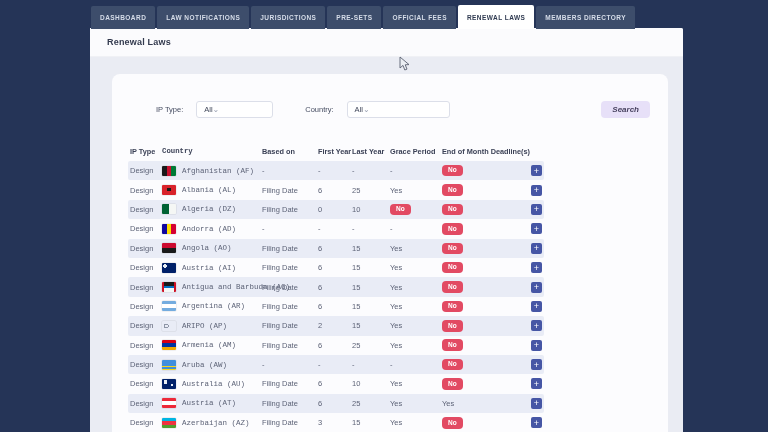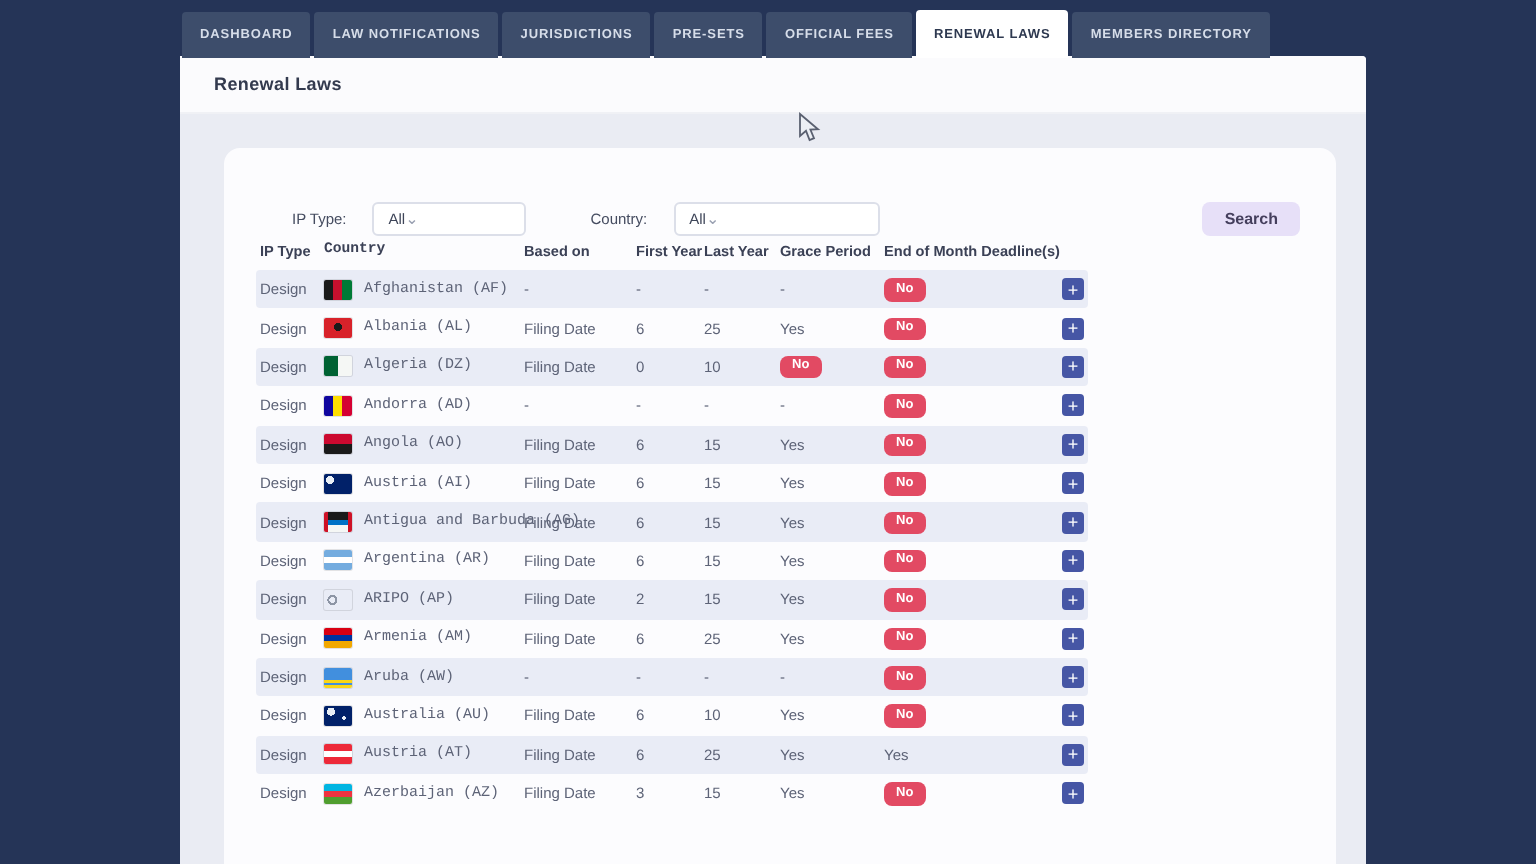--- a/index.html
+++ b/index.html
@@ -93,7 +93,7 @@
     </div>
 
     <div class="filters">
-      <span class="f-label" style="margin-left:18px;">IP Type:</span>
+      <span class="f-label" style="margin-left:28px;">IP Type:</span>
       <div class="select">
         <span>All</span>
         <span class="chev">⌄</span>

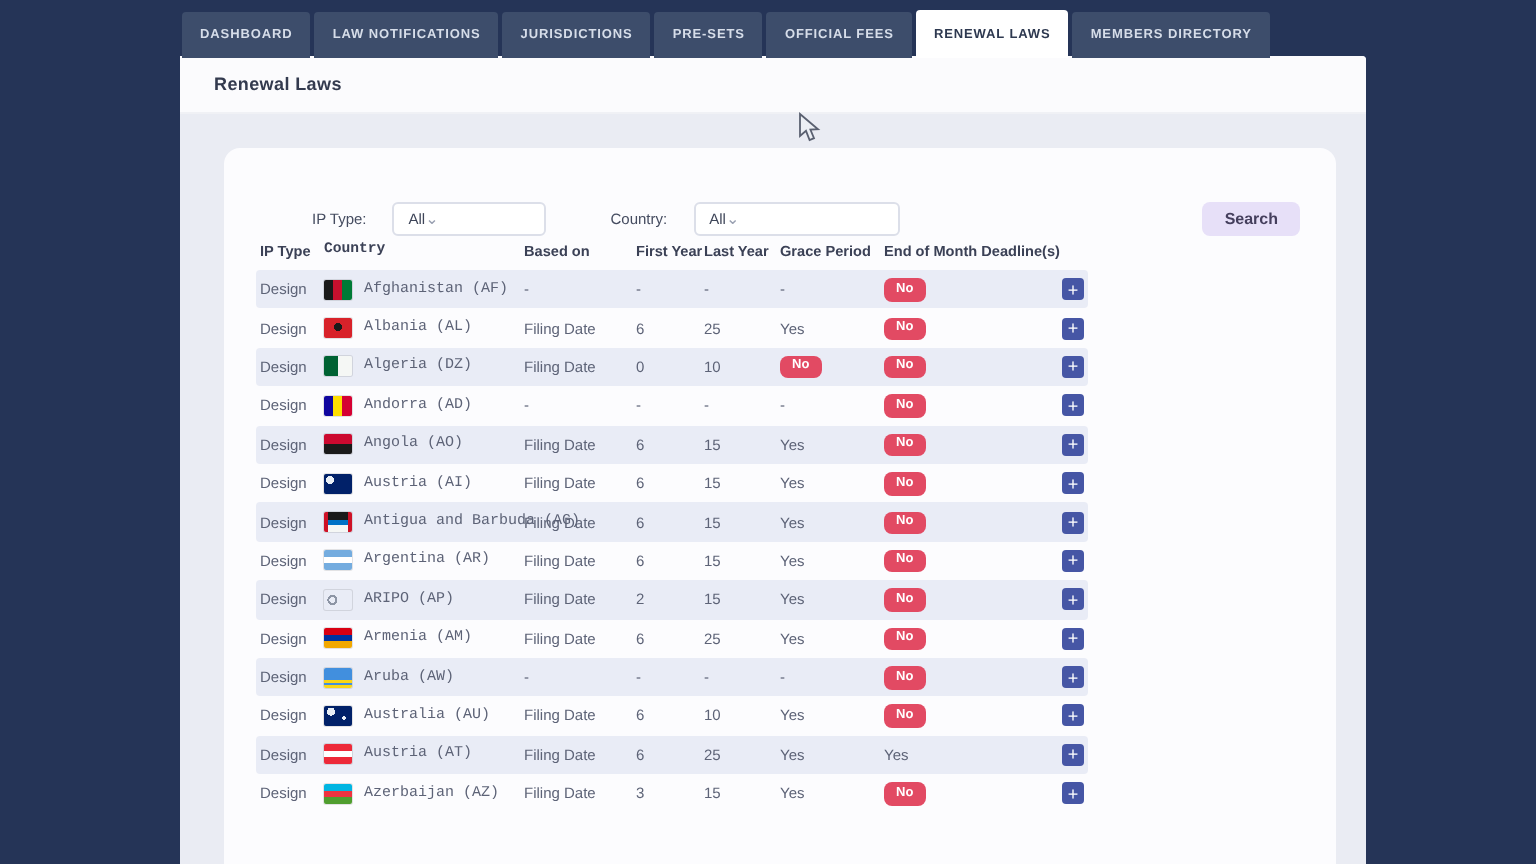--- a/index.html
+++ b/index.html
@@ -40,7 +40,7 @@
   .chev { color:#9aa1b2; font-size:8px; line-height:6px; }
   .search-btn { margin-left:auto; margin-right:2px; background:#e7e0f8; color:#453f5d;
                 font-size:8px; font-weight:bold; padding:4px 11px; border-radius:4px;
-                border:none; cursor:pointer; font-family:inherit; }
+                border:none; cursor:pointer; font-family:inherit;font-style:italic; }
 
   
   .thead { display:flex; align-items:center; margin-top:0; height:14px; width:416px;

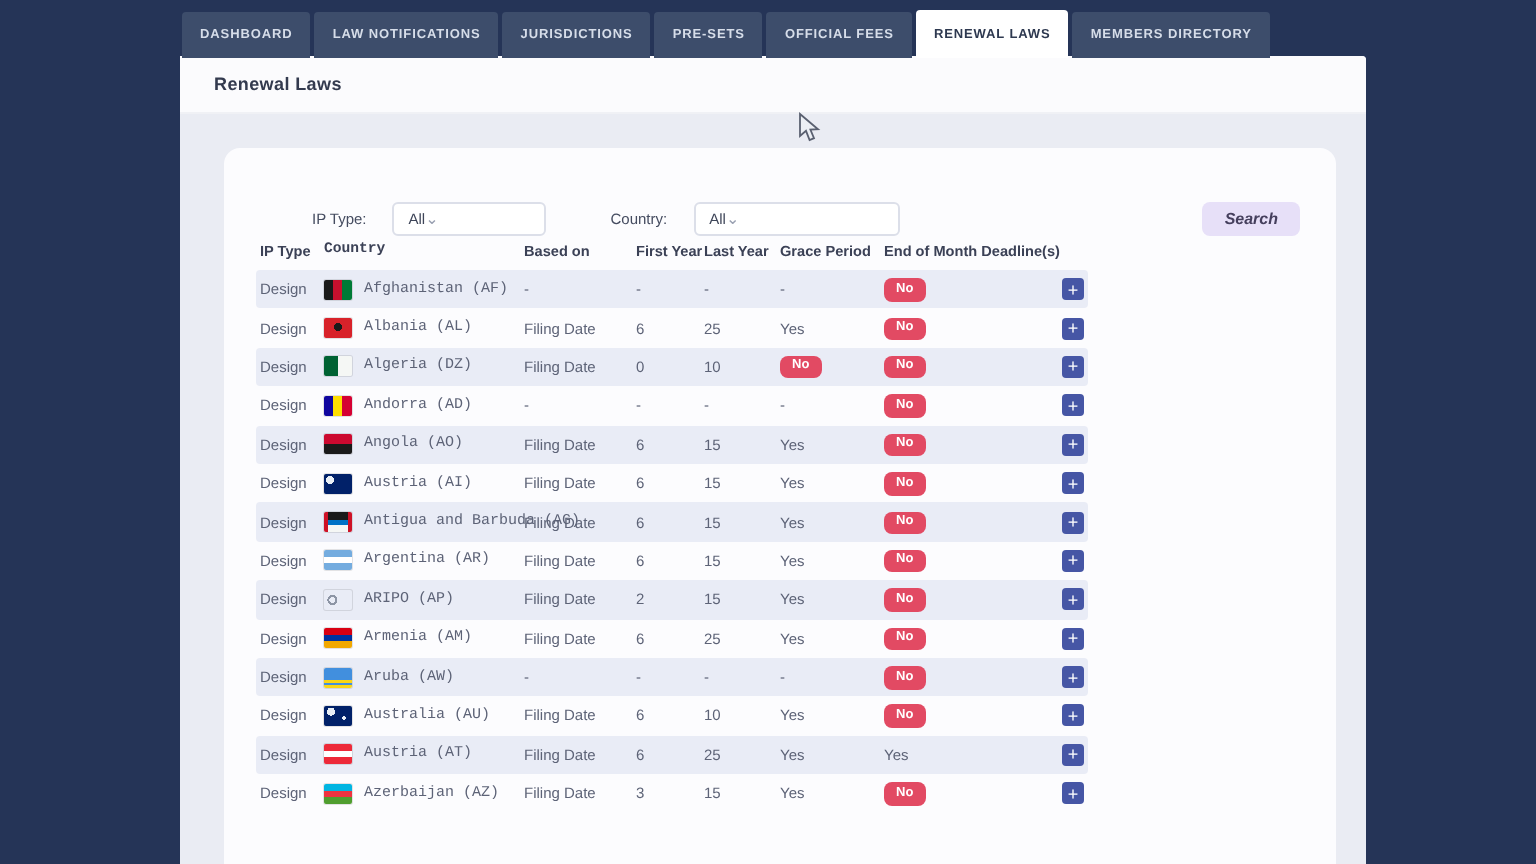--- a/index.html
+++ b/index.html
@@ -43,7 +43,7 @@
                 border:none; cursor:pointer; font-family:inherit;font-style:italic; }
 
   
-  .thead { display:flex; align-items:center; margin-top:0; height:14px; width:416px;
+  .thead { display:flex; align-items:center; margin-top:26px; height:14px; width:416px;
            font-size:7.3px; font-weight:bold; color:#3b4156; }
   .thead span { white-space:nowrap; }
   .rows { margin-top:3px; }

